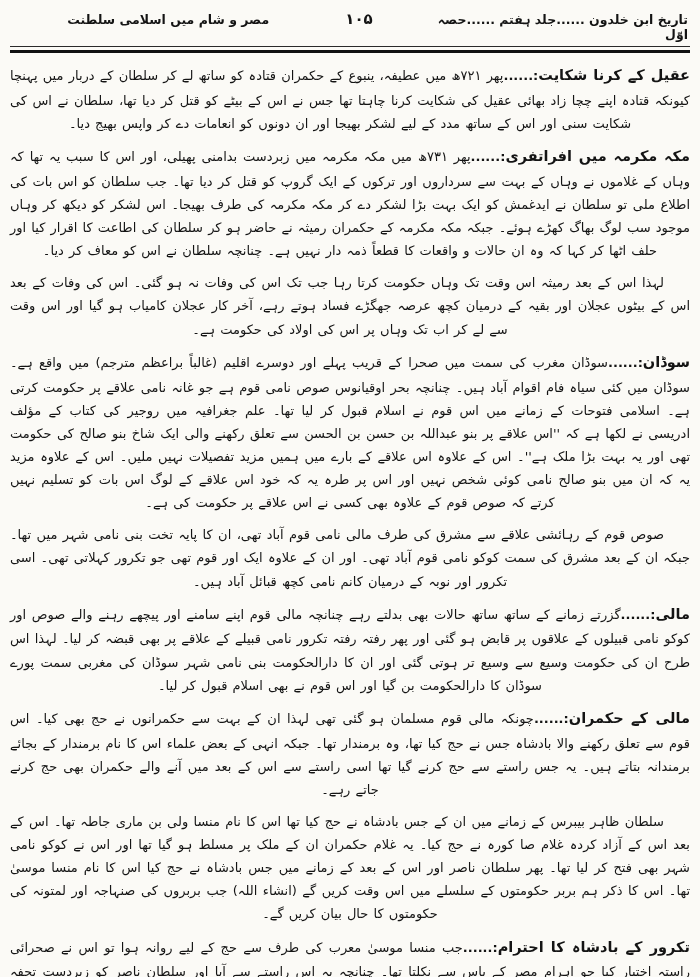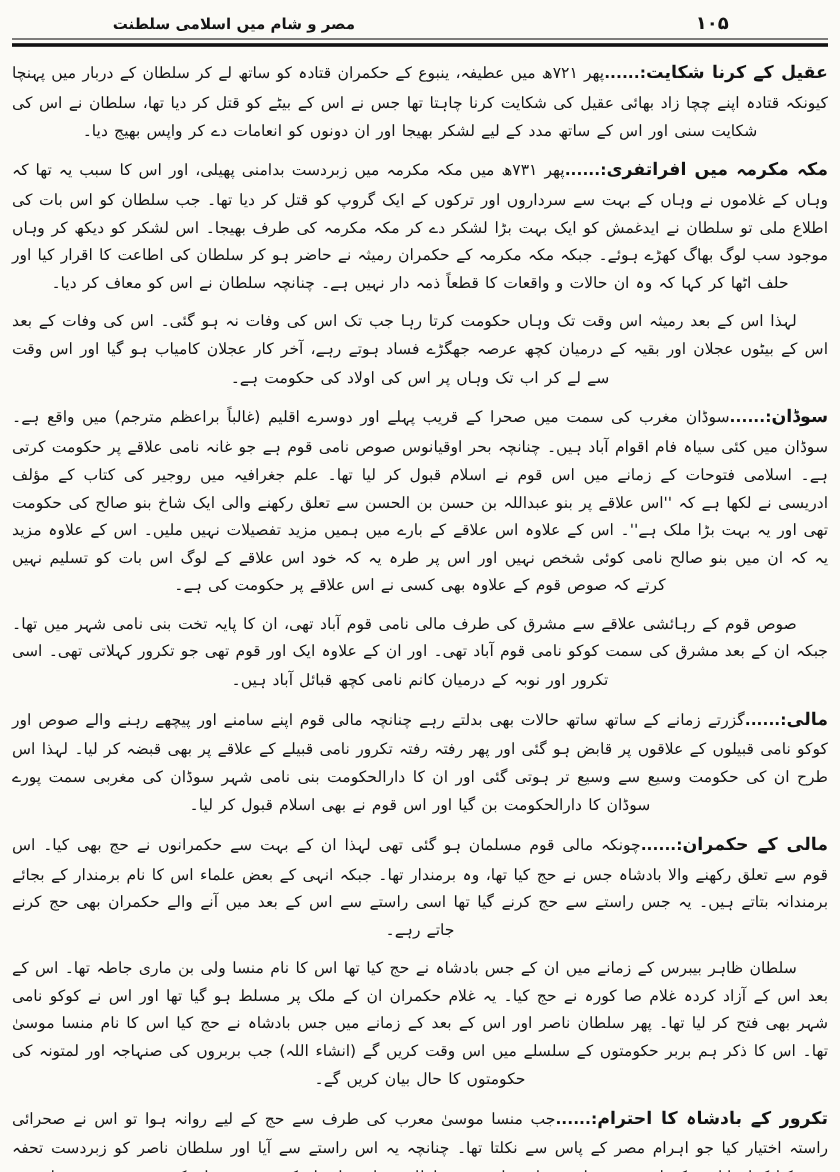--- a/index.html
+++ b/index.html
@@ -30,7 +30,7 @@
   }
   .page-header .book-title { width: 42%; text-align: right; }
   .page-header .page-number { width: 16%; text-align: left; font-size: 15px; letter-spacing: 1px; }
-  .page-header .chapter-title { width: 42%; text-align: right; }
+  .page-header .chapter-title { width: 42%; text-align: center; margin-left: 18px; }
   .rule-thin { border: 0; border-top: 1.5px solid #2a2a2a; margin: 0 0 3px 0; }
   .rule-thick { border: 0; border-top: 3.5px solid #111; margin: 0 0 10px 0; }
   .content { font-size: 13px; line-height: 1.78; }

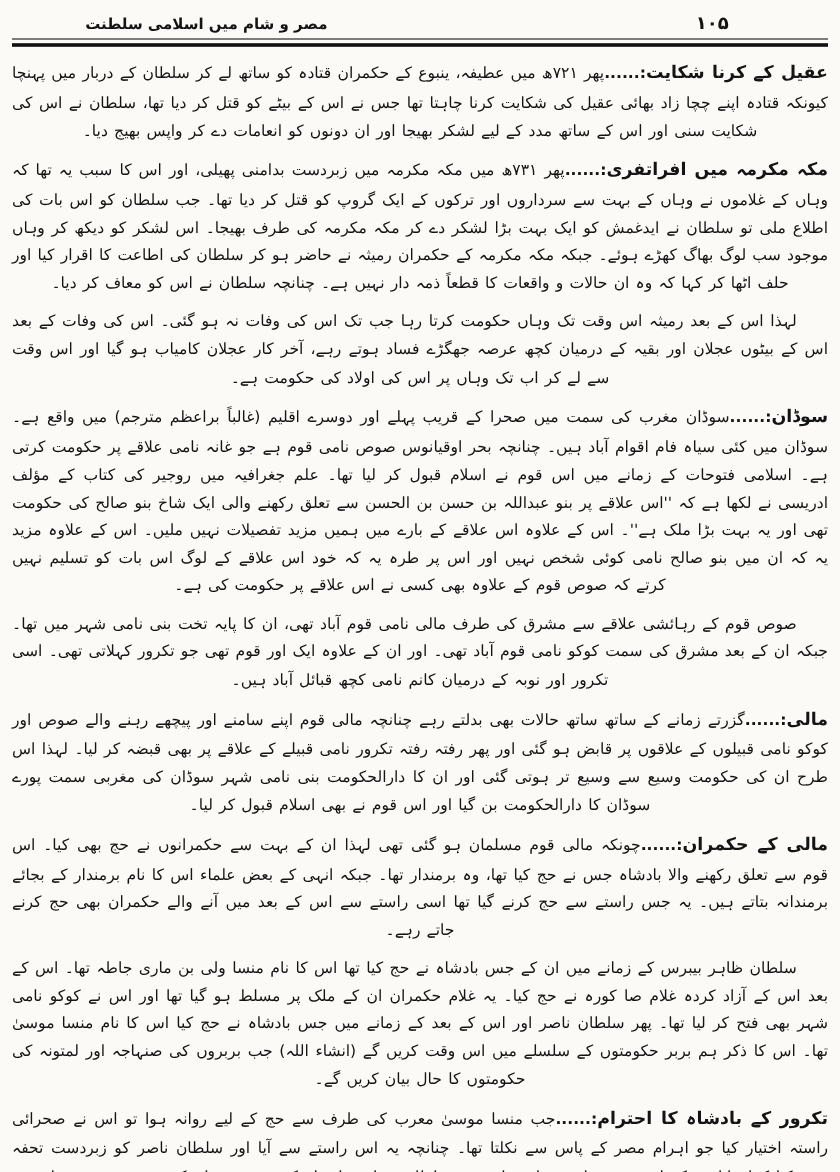--- a/index.html
+++ b/index.html
@@ -29,7 +29,7 @@
     padding: 2px 2px 4px 2px;
   }
   .page-header .book-title { width: 42%; text-align: right; }
-  .page-header .page-number { width: 16%; text-align: left; font-size: 15px; letter-spacing: 1px; }
+  .page-header .page-number { width: 16%; text-align: center; font-size: 15px; letter-spacing: 1px; }
   .page-header .chapter-title { width: 42%; text-align: center; margin-left: 18px; }
   .rule-thin { border: 0; border-top: 1.5px solid #2a2a2a; margin: 0 0 3px 0; }
   .rule-thick { border: 0; border-top: 3.5px solid #111; margin: 0 0 10px 0; }

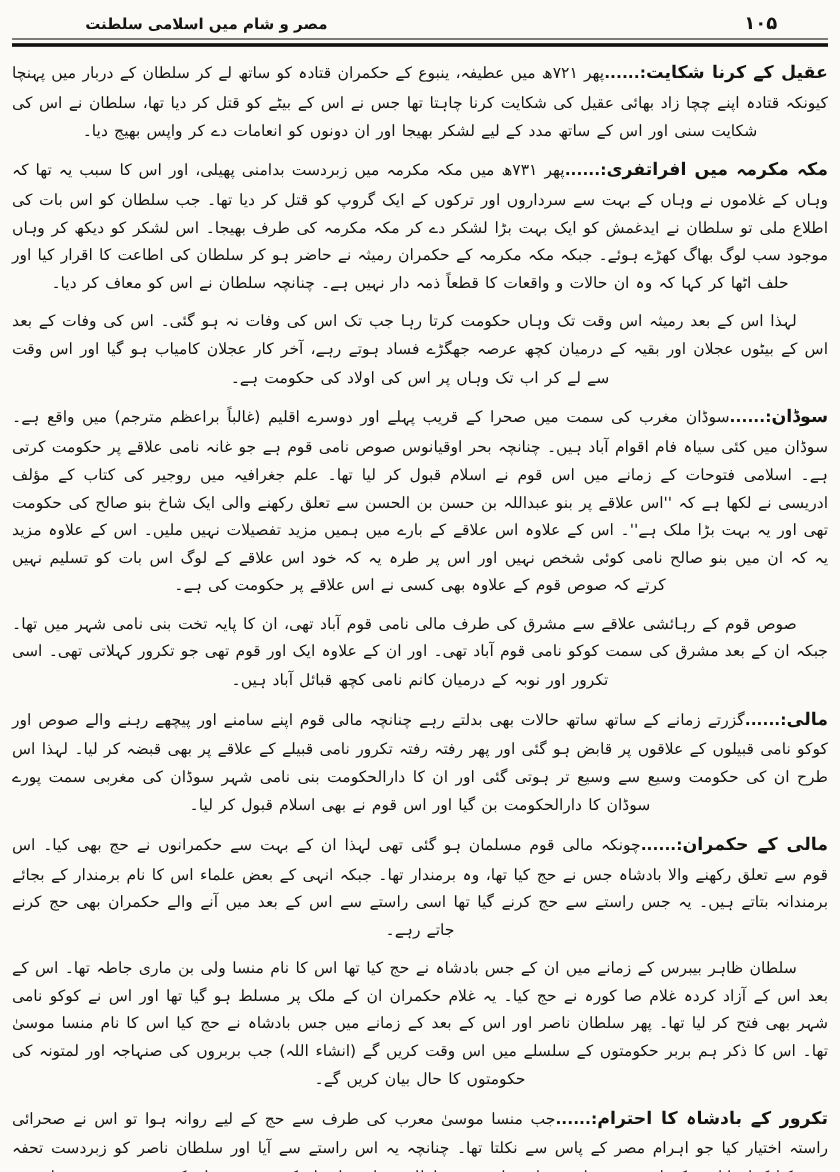--- a/index.html
+++ b/index.html
@@ -53,6 +53,7 @@
 <div class="page">
 
   <div class="page-header">
+    <span class="book-title">تاریخ ابن خلدون ......جلد ہفتم ......حصہ اوّل</span>
     <span class="page-number">۱۰۵</span>
     <span class="chapter-title">مصر و شام میں اسلامی سلطنت</span>
   </div>

